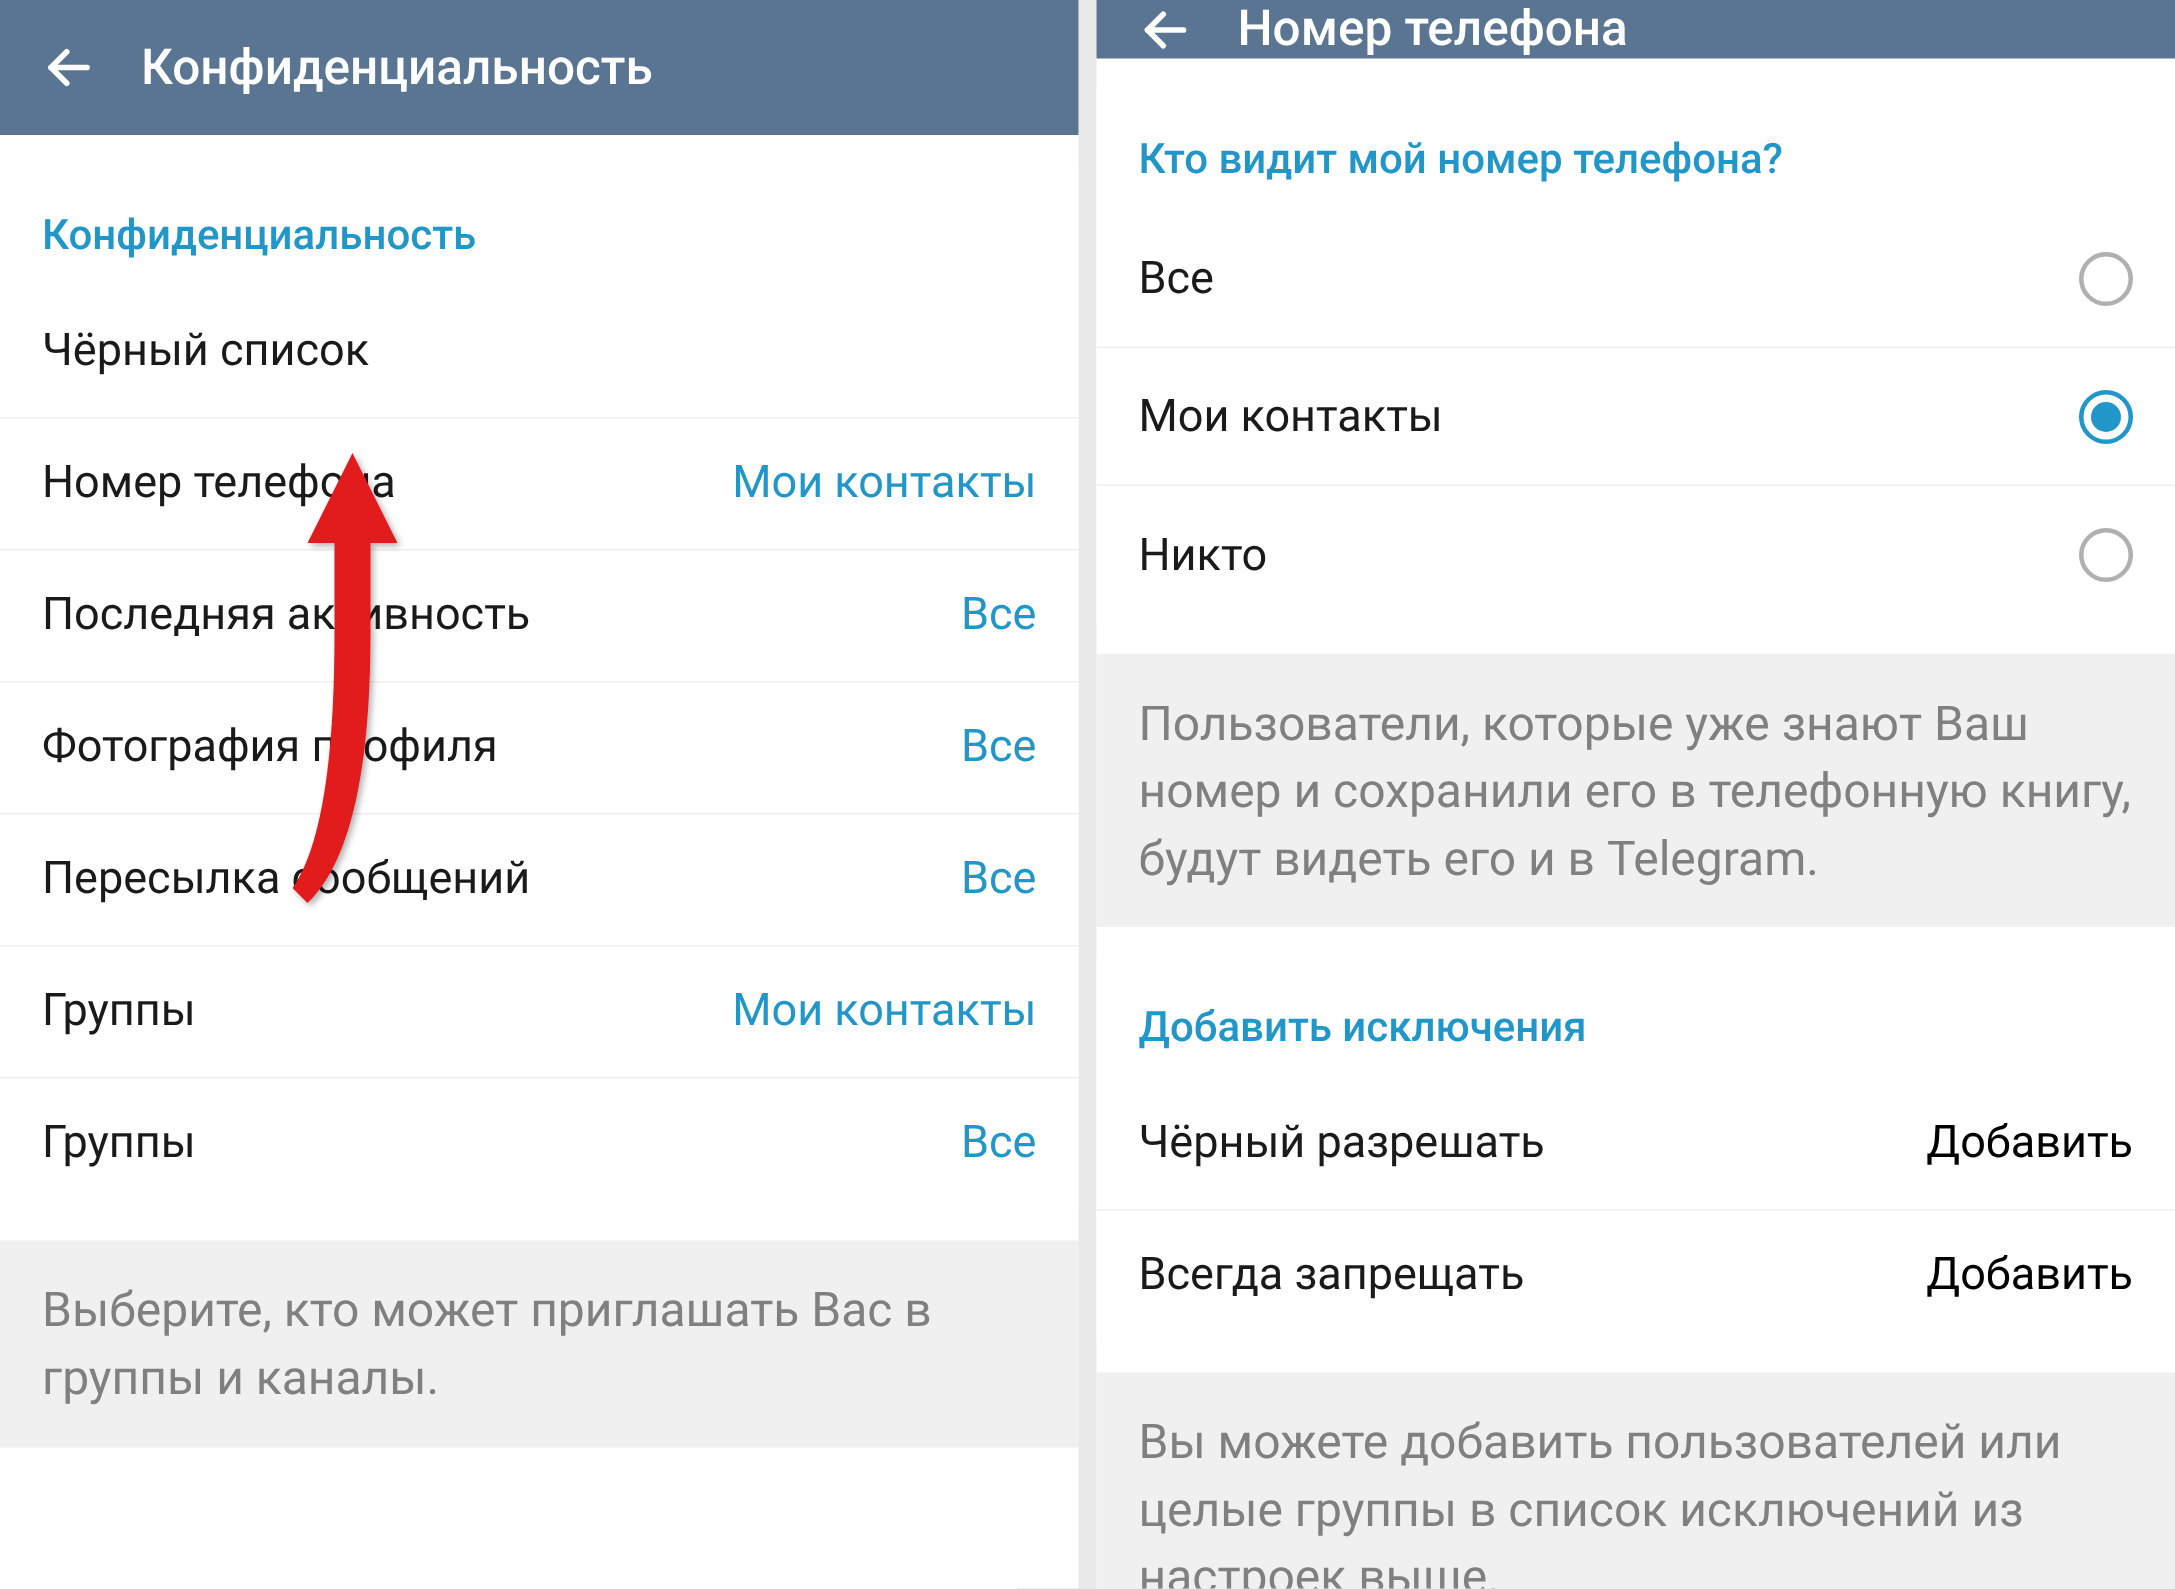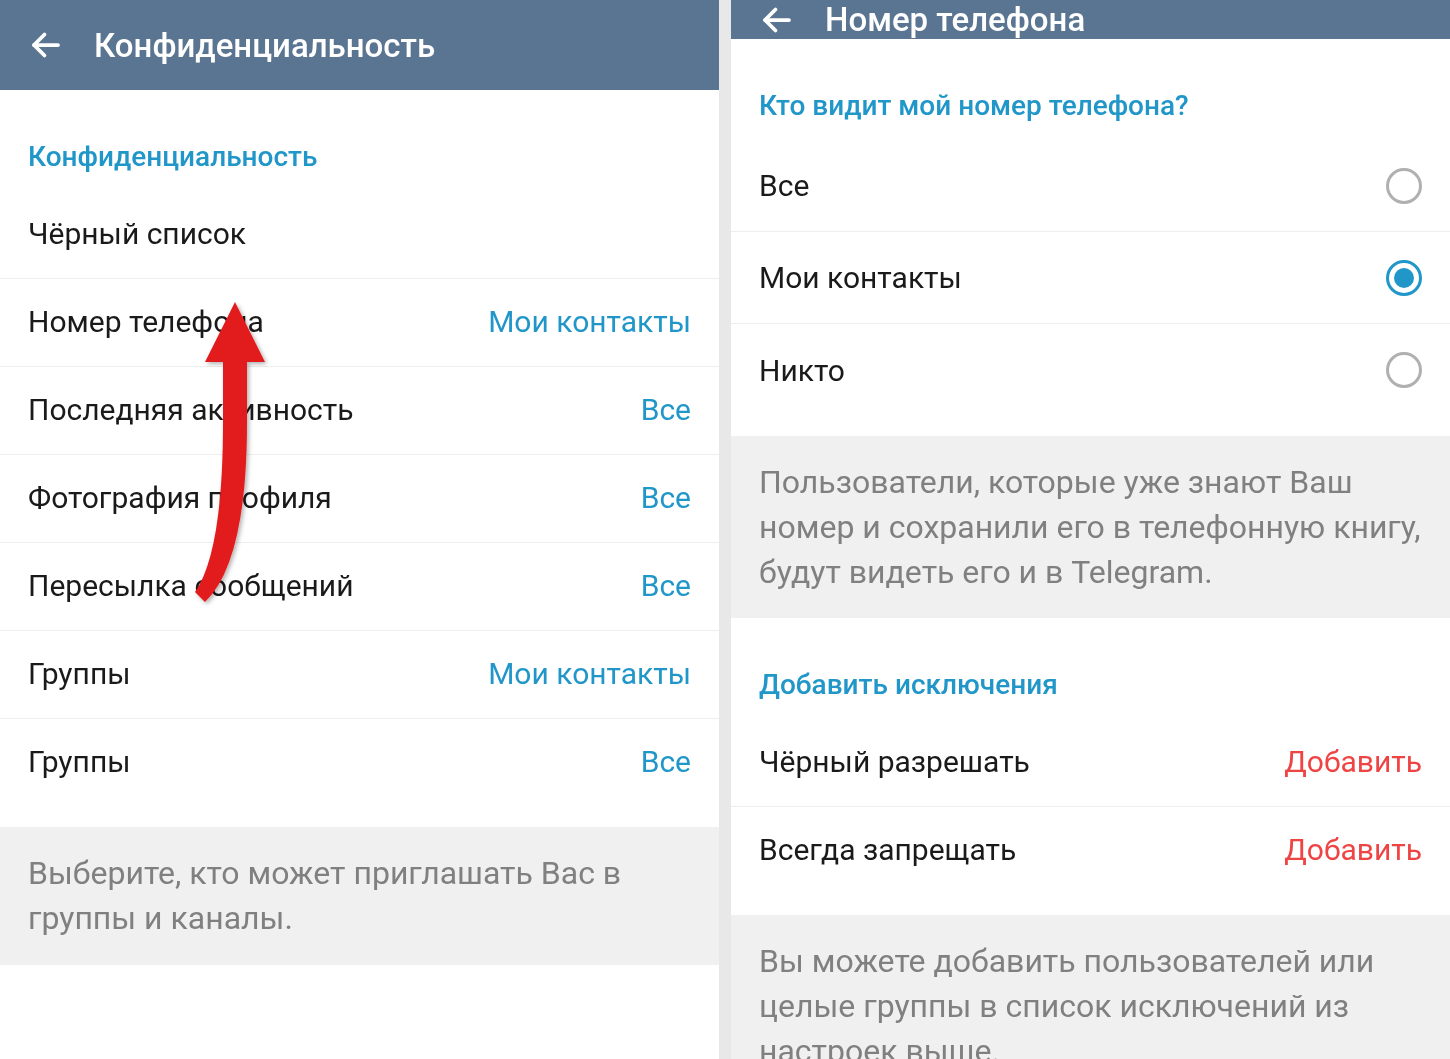--- a/index.html
+++ b/index.html
@@ -77,7 +77,7 @@
       font-size: 30px;
     }
     .row-action {
-      color: #ef4444;
+      color: #000000;
       font-size: 30px;
     }
     .footer-text {

